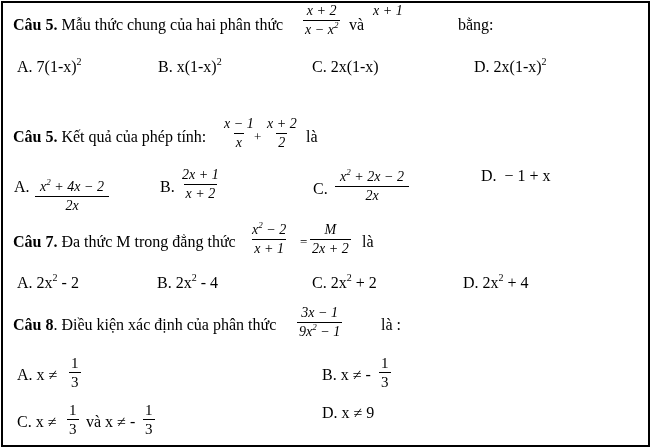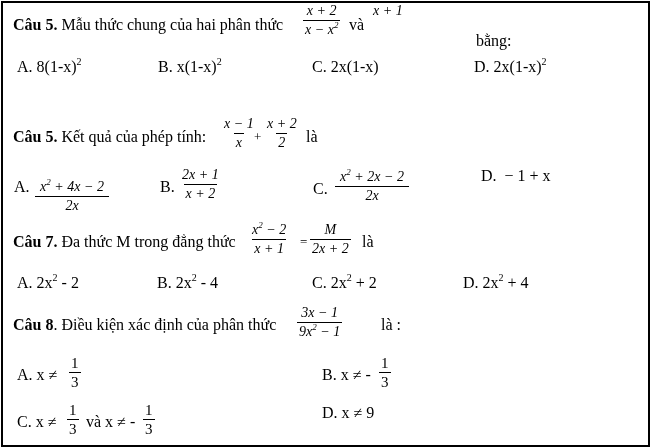--- a/index.html
+++ b/index.html
@@ -34,7 +34,7 @@
 <div class="frac it" style="left:371px;top:3px;">
   <span class="num">x + 1</span>
 </div>
-<div class="abs" style="left:458px;top:32px;margin-left:18px;">bằng:</div>
+<div class="abs" style="left:458px;top:16px;">bằng:</div>
 
 <div class="abs opt" style="left:17px;top:58px;">
   <span>A.</span> <span>8(1-x)</span><sup>2</sup>

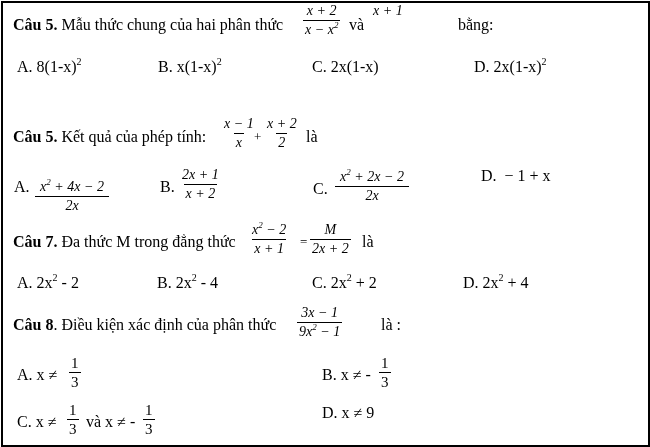--- a/index.html
+++ b/index.html
@@ -37,7 +37,7 @@
 <div class="abs" style="left:458px;top:16px;">bằng:</div>
 
 <div class="abs opt" style="left:17px;top:58px;">
-  <span>A.</span> <span>8(1-x)</span><sup>2</sup>
+  <span>A.</span> <span>7(1-x)</span><sup>2</sup>
 </div>
 <div class="abs opt" style="left:158px;top:58px;">
   <span>B.</span> <span>x(1-x)</span><sup>2</sup>

